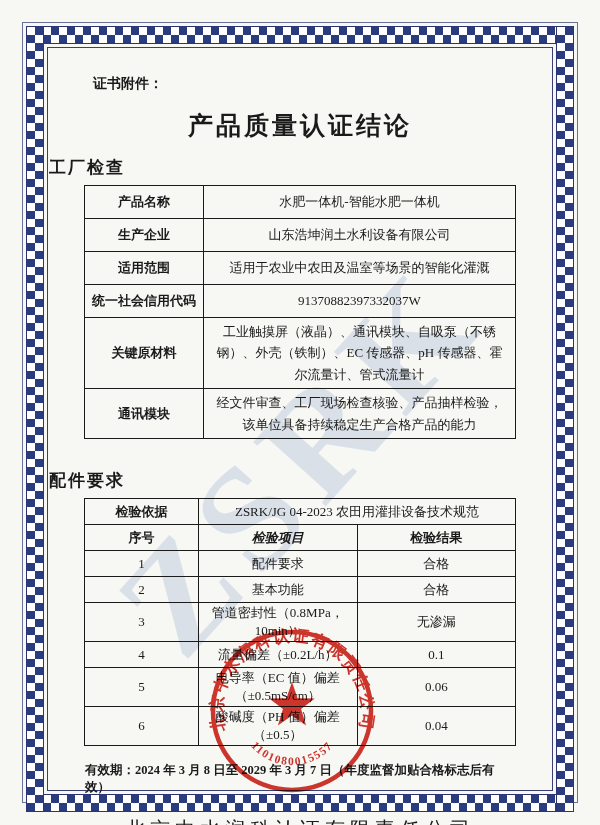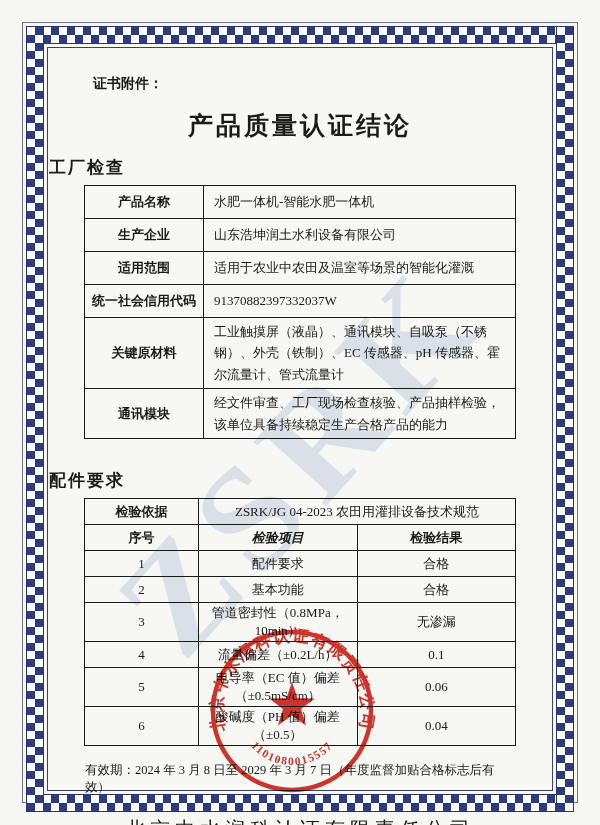--- a/index.html
+++ b/index.html
@@ -46,7 +46,7 @@
   table,td,th{border:1.4px solid #1a1a1a;}
   td{font-size:13px;vertical-align:middle;}
   .t1 .lbl{width:110px;text-align:center;font-weight:bold;padding:2px 4px;}
-  .t1 .val{text-align:left;padding:3px 10px;line-height:1.65;}
+  .t1 .val{text-align:center;padding:3px 10px;line-height:1.65;}
   .t1 tr.single td{height:26px;}
   .t2 td{text-align:center;height:23px;padding:1px 12px;}
   .t2 .c-no{width:89px;}

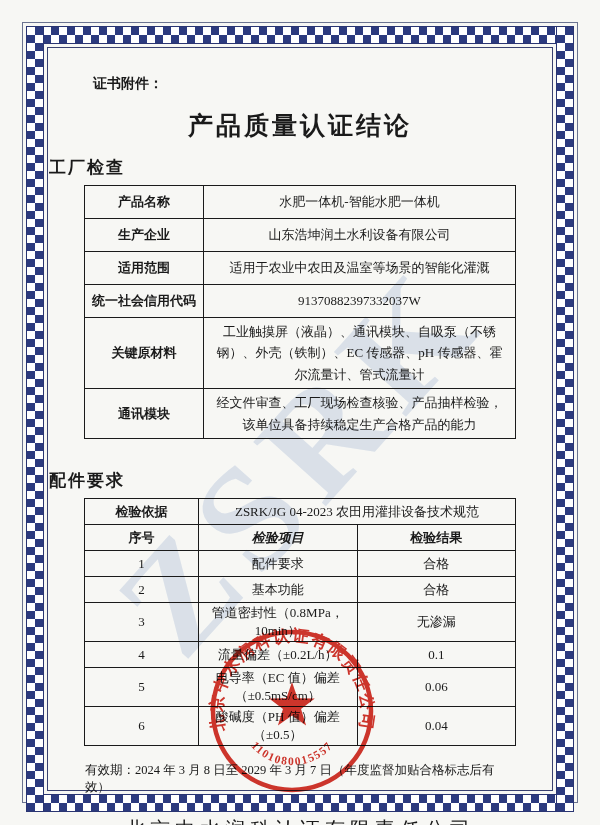--- a/index.html
+++ b/index.html
@@ -54,7 +54,7 @@
   .t2 .c-res{width:104px;}
   .t2 .hdr{font-weight:bold;}
 
-  .validity{margin:16px auto 0;width:430px;font-size:12.5px;font-weight:normal;letter-spacing:0;}
+  .validity{margin:16px auto 0;width:430px;font-size:12.5px;font-weight:bold;letter-spacing:0;}
   .company-line{margin:20px 0 0;text-align:center;font-size:20px;letter-spacing:5px;font-weight:500;}
 
   

